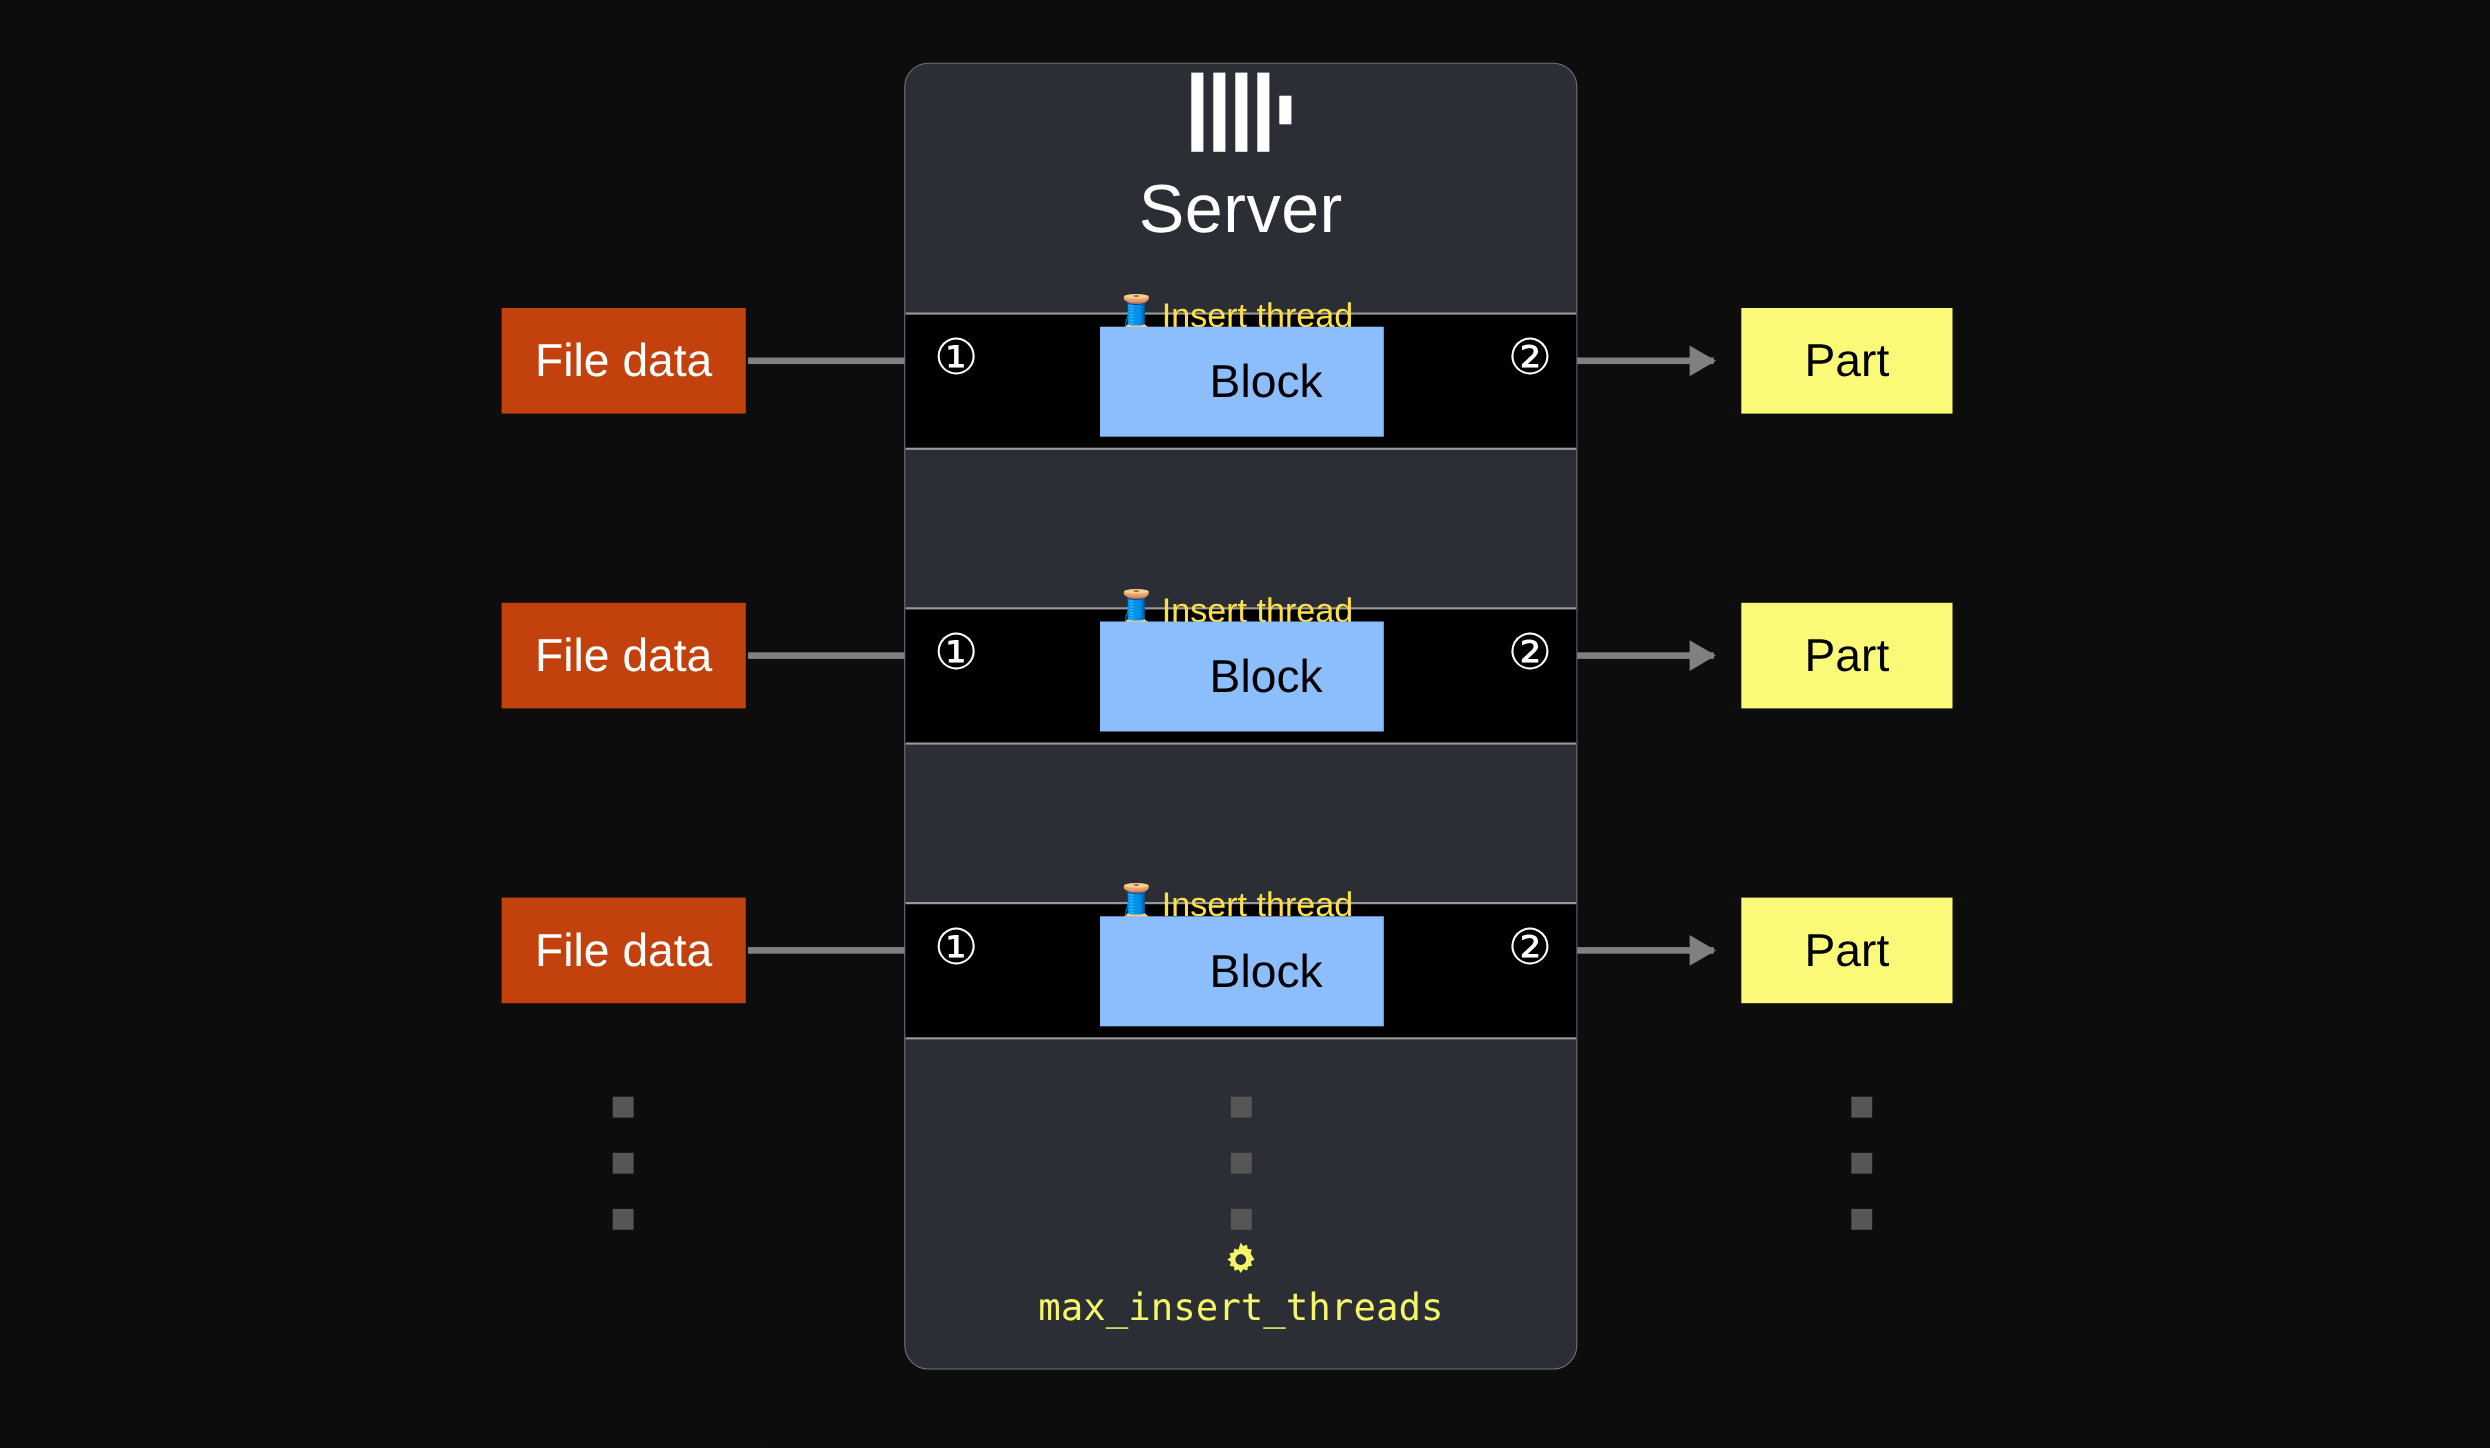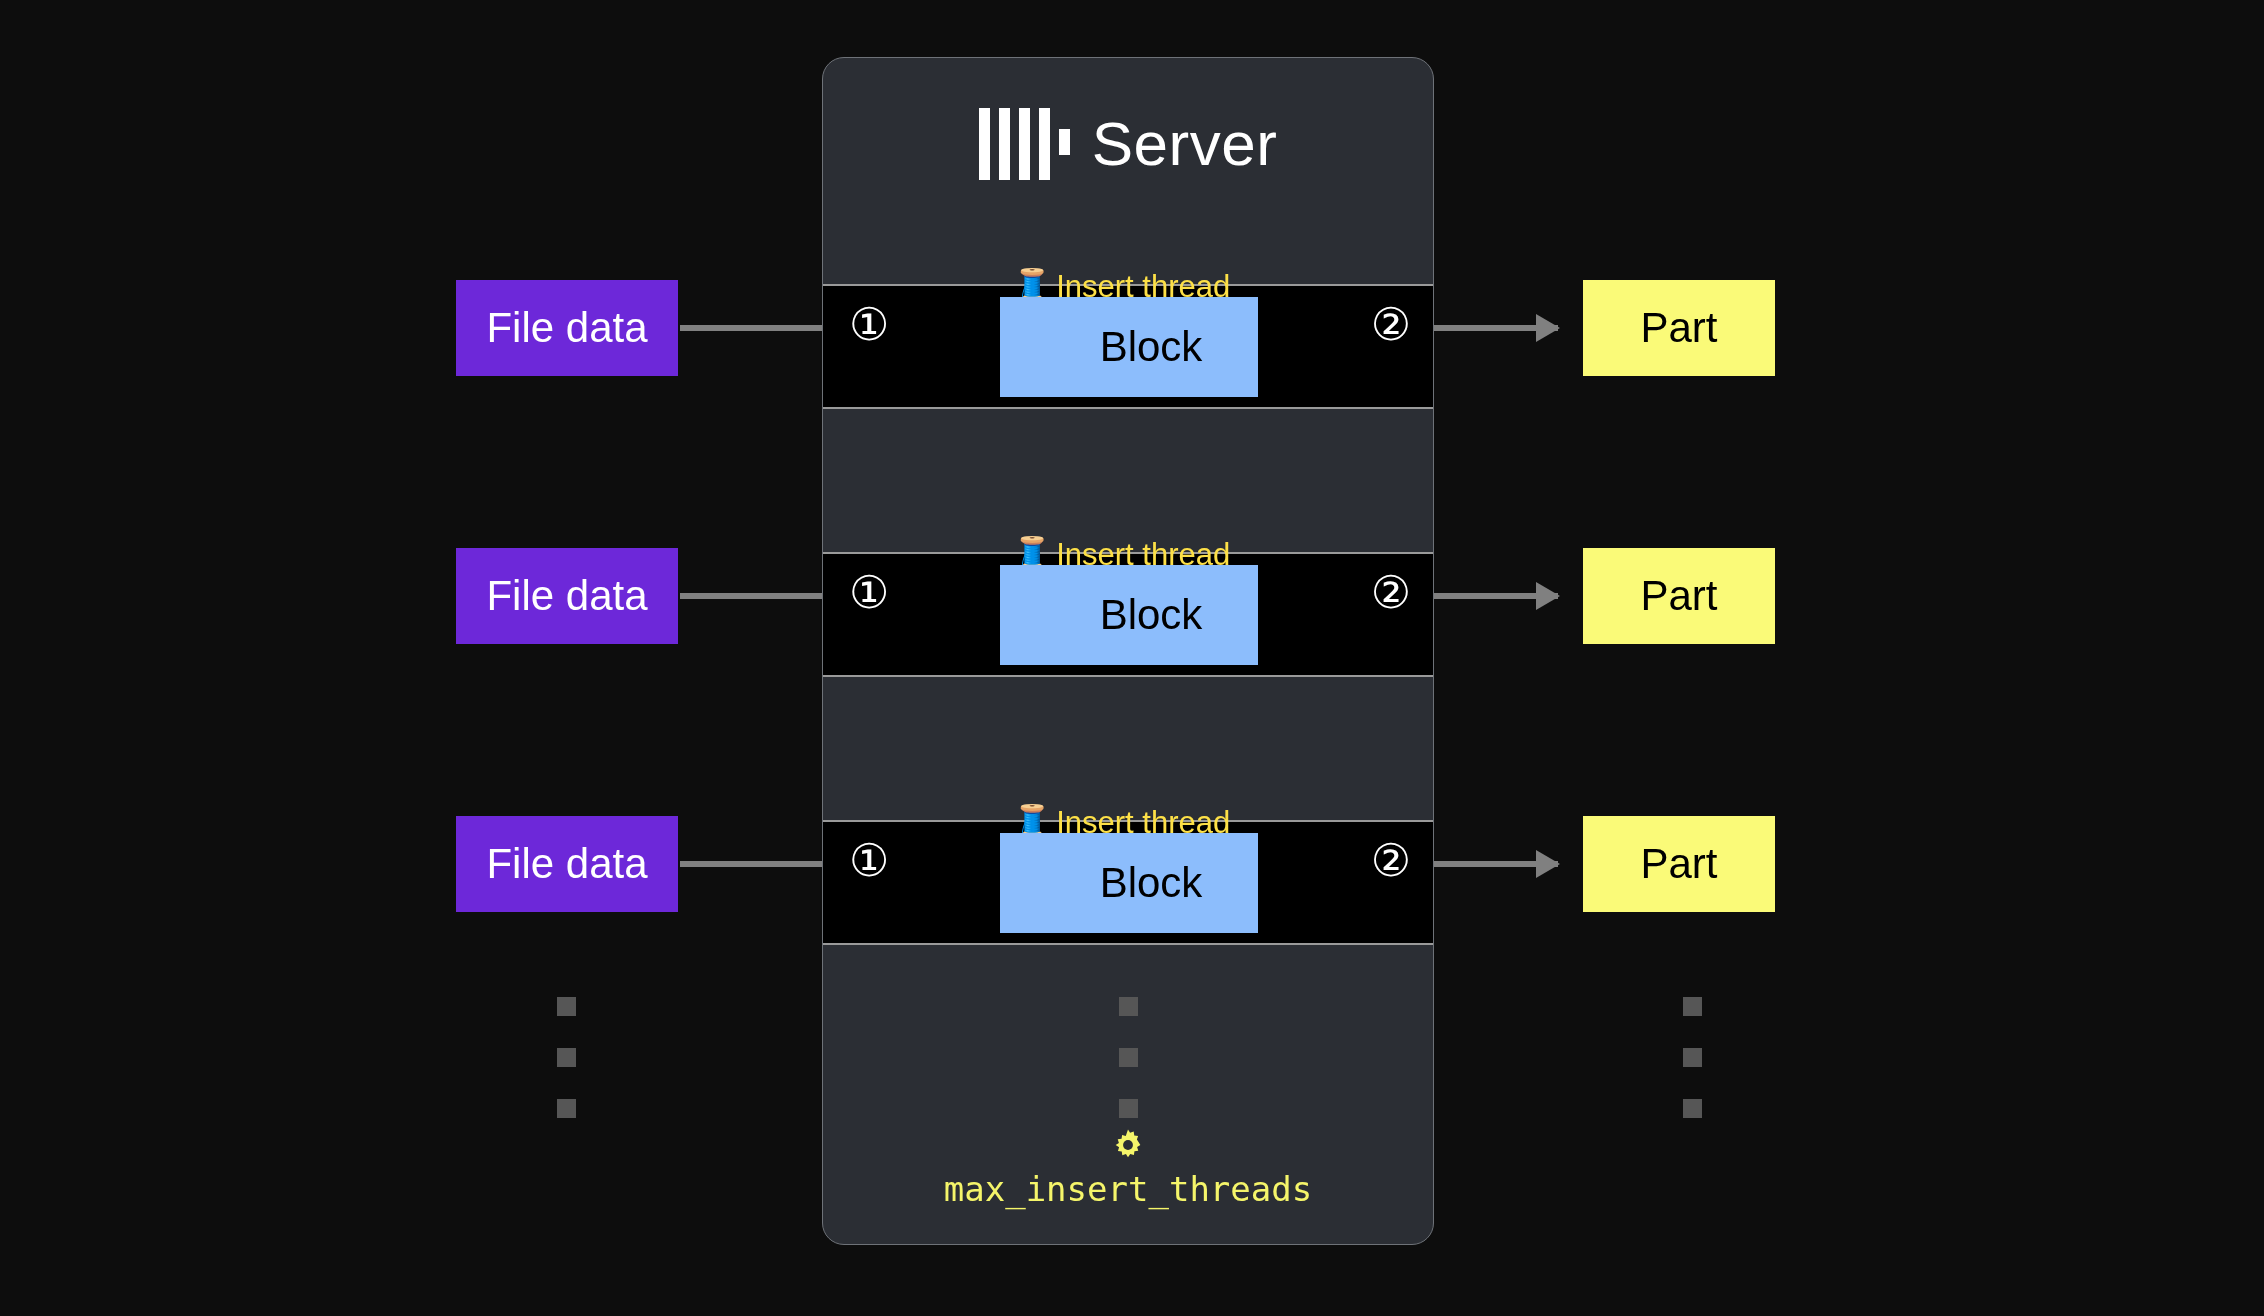--- a/index.html
+++ b/index.html
@@ -46,6 +46,7 @@
     align-items: center;
     justify-content: center;
     gap: 22px;
+    flex-direction: column;
   }
   .ch-logo {
     display: flex;

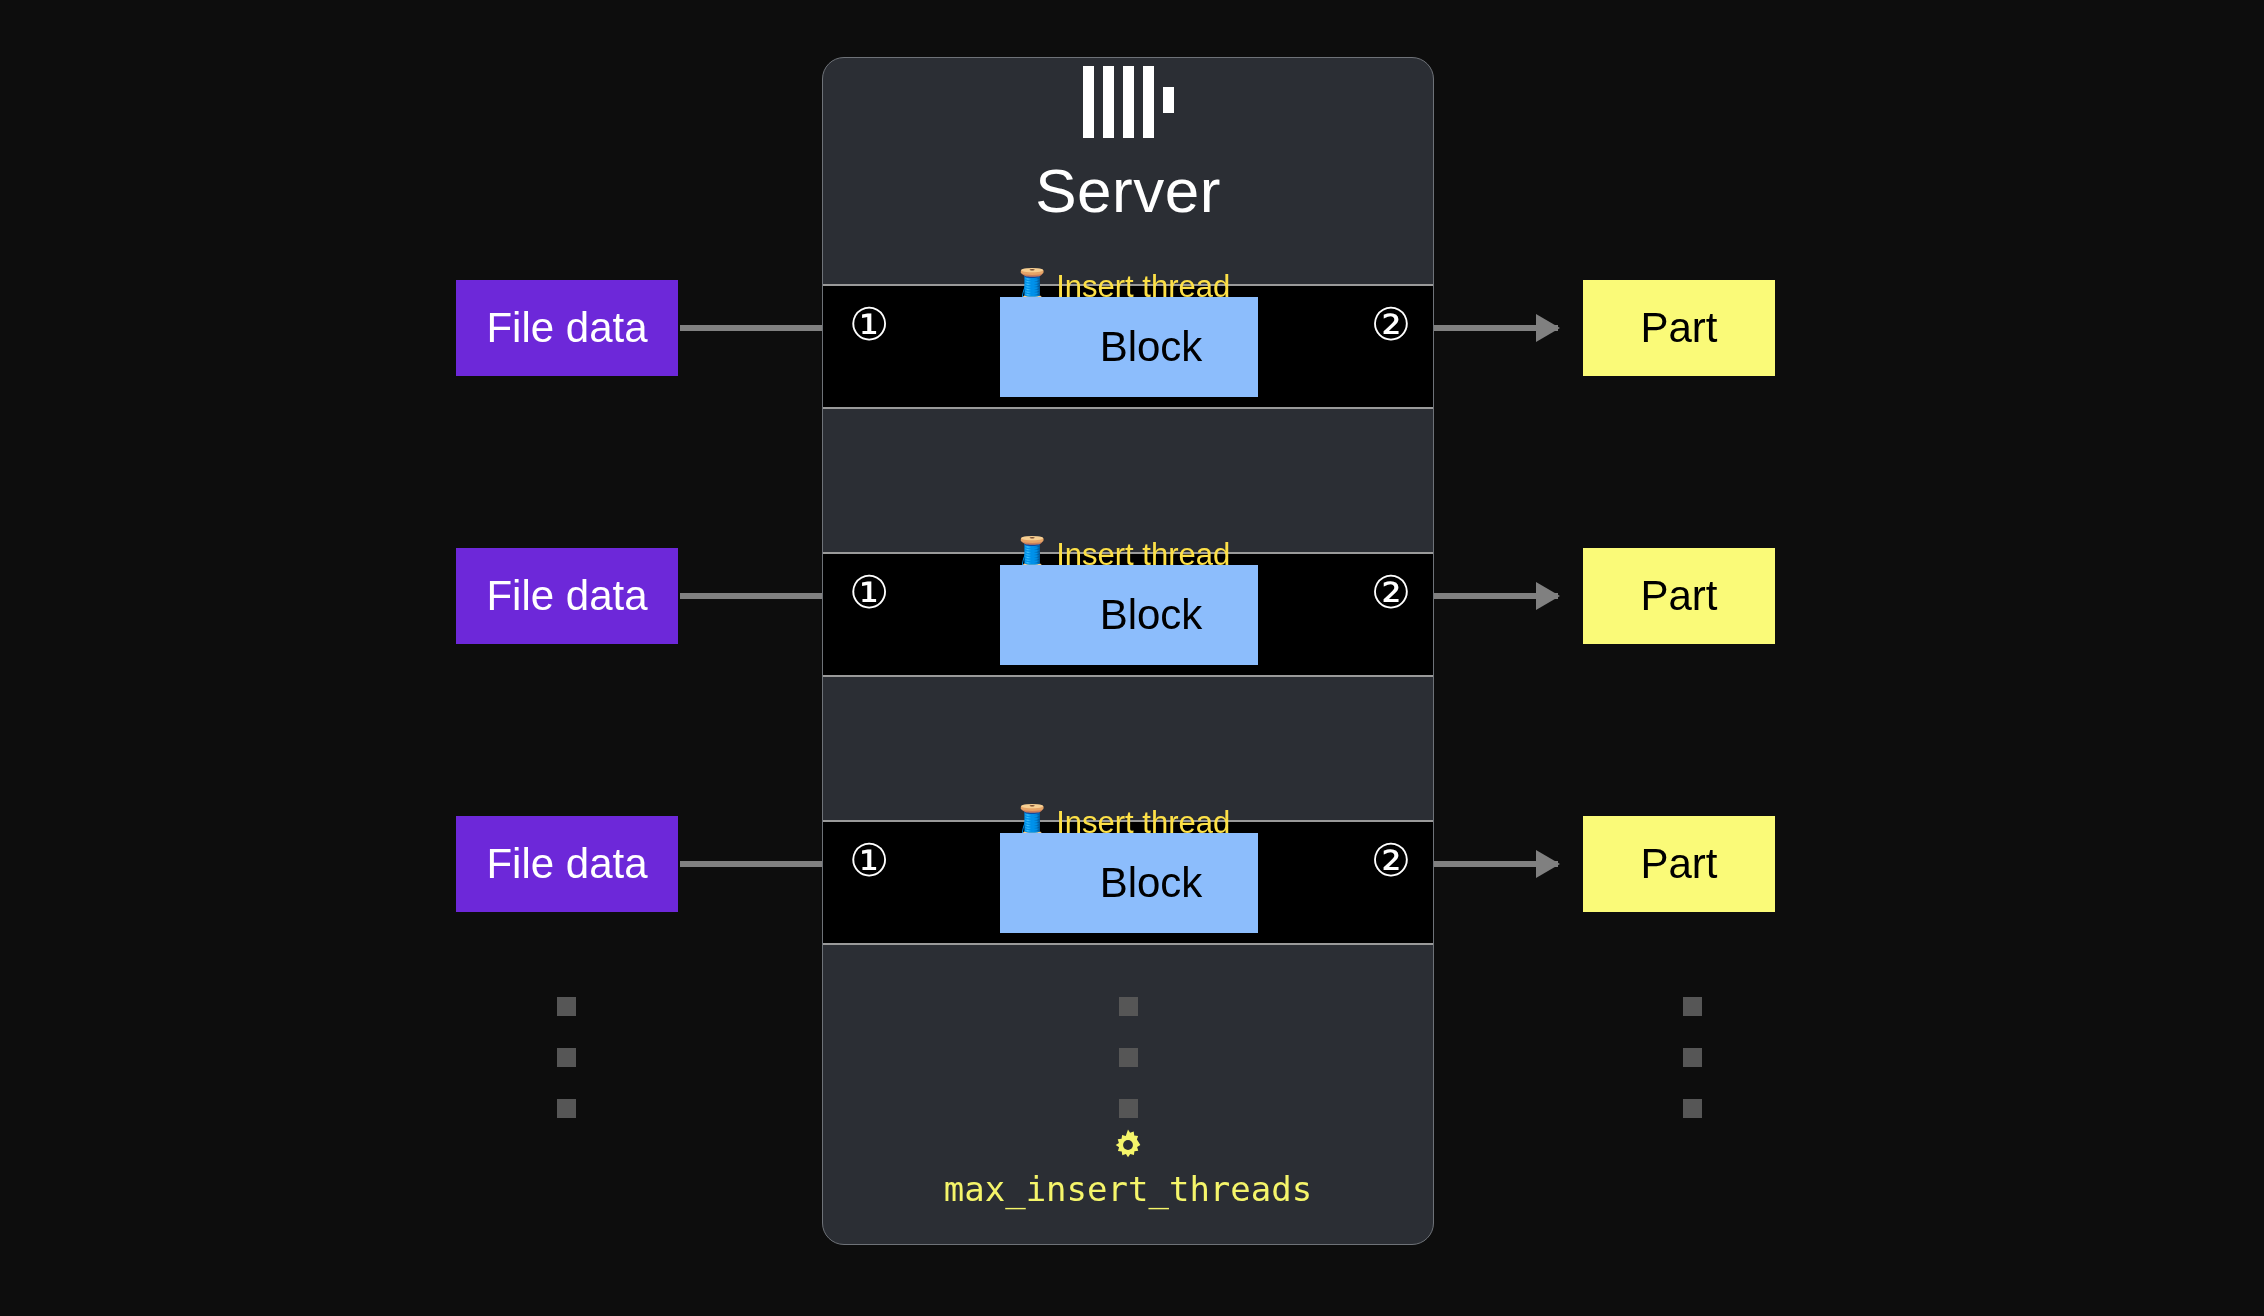--- a/index.html
+++ b/index.html
@@ -147,7 +147,7 @@
     position: absolute;
     width: 222px;
     height: 96px;
-    background: #6d28d9;
+    background: #c2410c;
     display: flex;
     align-items: center;
     justify-content: center;

